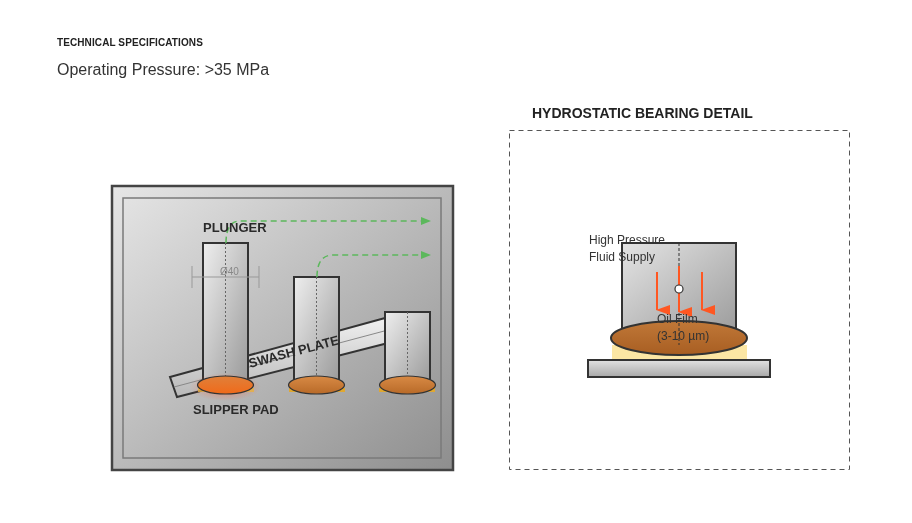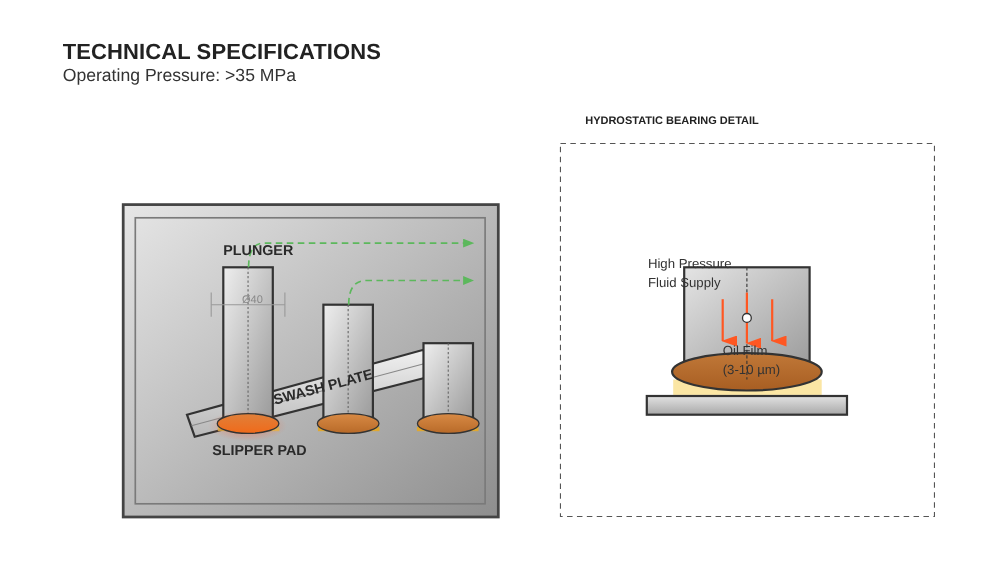--- a/index.html
+++ b/index.html
@@ -4,7 +4,7 @@
 <style>
   html, body { margin: 0; padding: 0; background: #ffffff; }
   body { width: 912px; height: 523px; position: relative; overflow: hidden; font-family: "Liberation Sans", sans-serif; color: #222; }
-  .spec-title { position: absolute; left: 57px; top: 37px; font-size: 20px; font-weight: bold; color: #222; letter-spacing: 0.1px; }
+  .spec-title { position: absolute; left: 57px; top: 37px; font-size: 10px; font-weight: bold; color: #222; letter-spacing: 0.1px; }
   .spec-line { position: absolute; left: 57px; top: 61px; font-size: 16px; color: #333; }
   .detail-title { position: absolute; left: 532px; top: 105px; font-size: 10px; font-weight: bold; color: #222; }
   svg { position: absolute; left: 0; top: 0; }

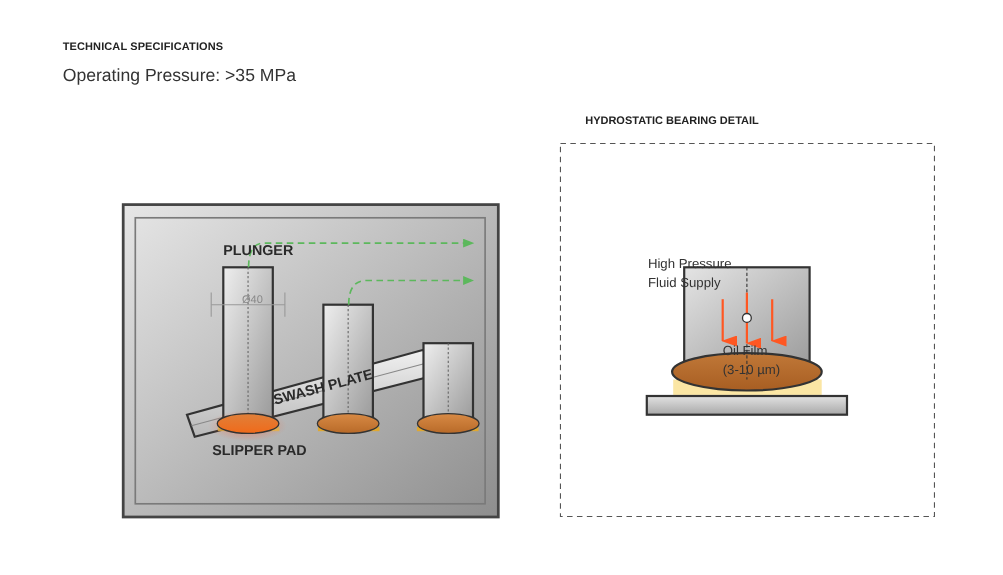--- a/index.html
+++ b/index.html
@@ -6,7 +6,7 @@
   body { width: 912px; height: 523px; position: relative; overflow: hidden; font-family: "Liberation Sans", sans-serif; color: #222; }
   .spec-title { position: absolute; left: 57px; top: 37px; font-size: 10px; font-weight: bold; color: #222; letter-spacing: 0.1px; }
   .spec-line { position: absolute; left: 57px; top: 61px; font-size: 16px; color: #333; }
-  .detail-title { position: absolute; left: 532px; top: 105px; font-size: 10px; font-weight: bold; color: #222; }
+  .detail-title { position: absolute; left: 532px; top: 105px; font-size: 14px; font-weight: bold; color: #222; }
   svg { position: absolute; left: 0; top: 0; }
   .lbl-bold { font-family: "Liberation Sans", sans-serif; font-weight: bold; font-size: 13px; fill: #2a2a2a; }
   .lbl-dim { font-family: "Liberation Sans", sans-serif; font-size: 10px; fill: #888; }

